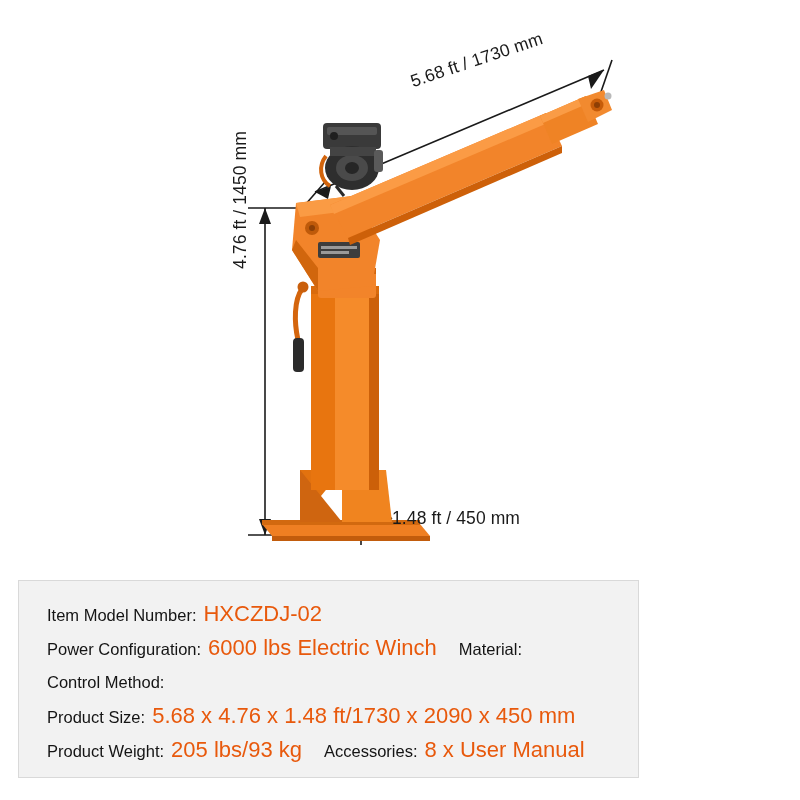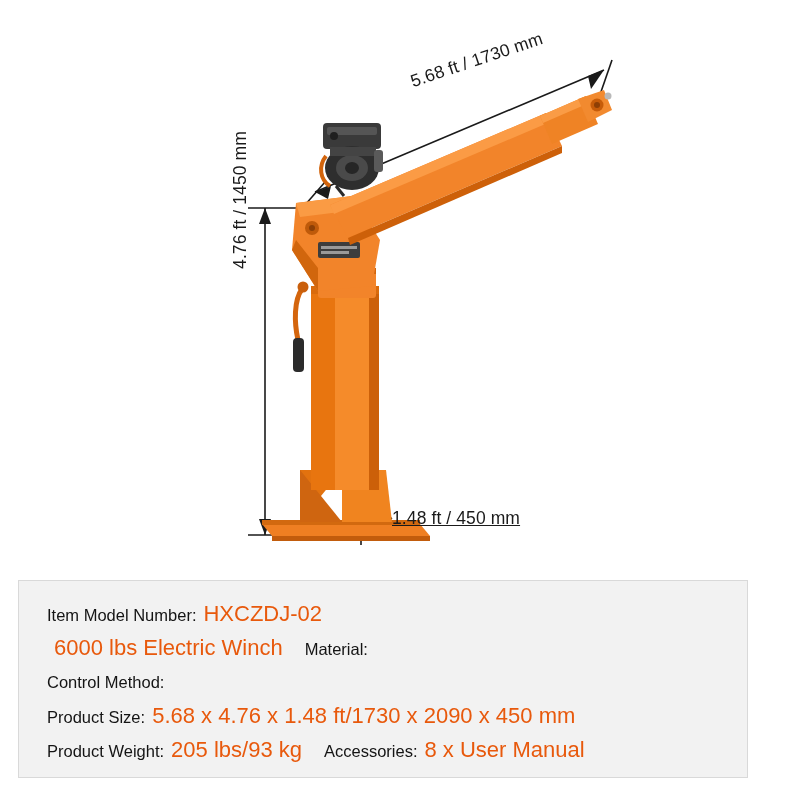--- a/index.html
+++ b/index.html
@@ -54,7 +54,6 @@
   #dim-base {
     left: 392px;
     top: 508px;
-    text-decoration: underline;
   }
 
   

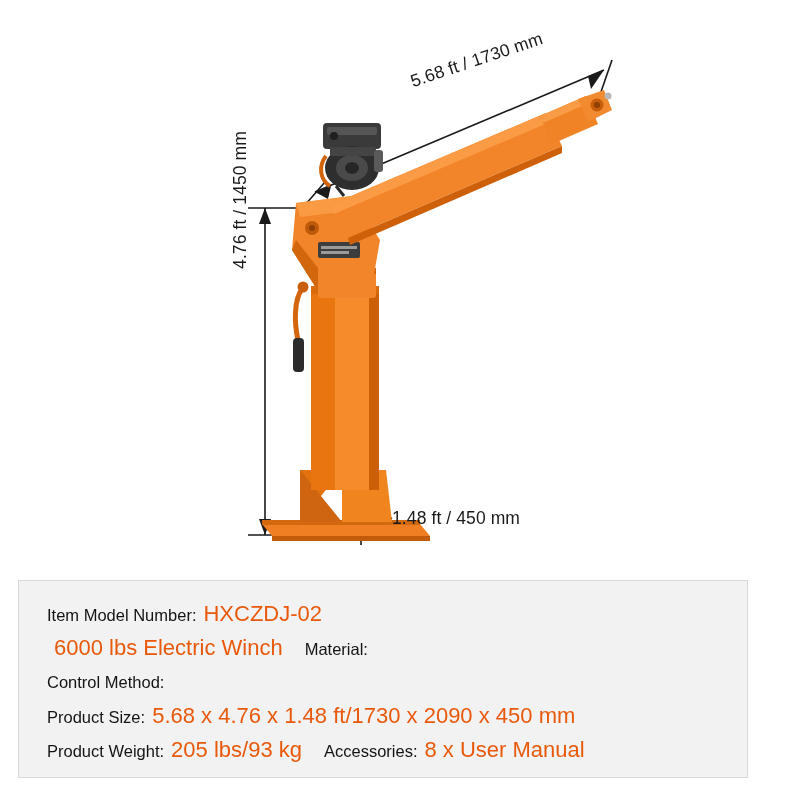--- a/index.html
+++ b/index.html
@@ -61,7 +61,7 @@
     position: absolute;
     left: 18px;
     top: 580px;
-    width: 730px;
+    width: 621px;
     height: 198px;
     background: #f2f2f2;
     border: 1px solid #d9d9d9;

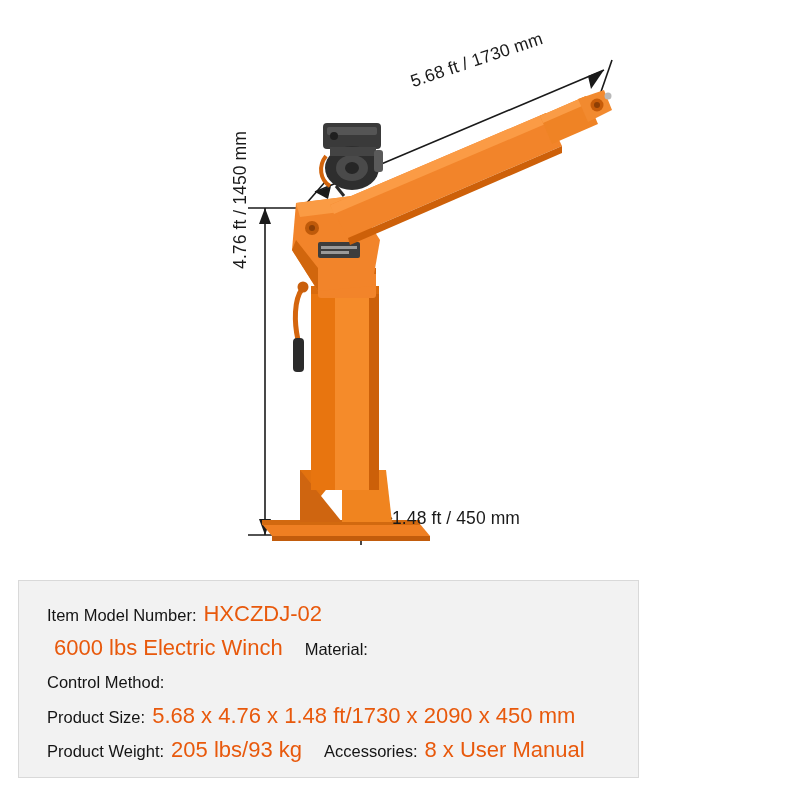--- a/index.html
+++ b/index.html
@@ -218,6 +218,7 @@
 
     <div class="spec-row">
       <div class="spec-pair">
+        <span class="spec-key">Power Configuration:</span>
         <span class="spec-val">6000 lbs Electric Winch</span>
       </div>
       <div class="spec-pair">

